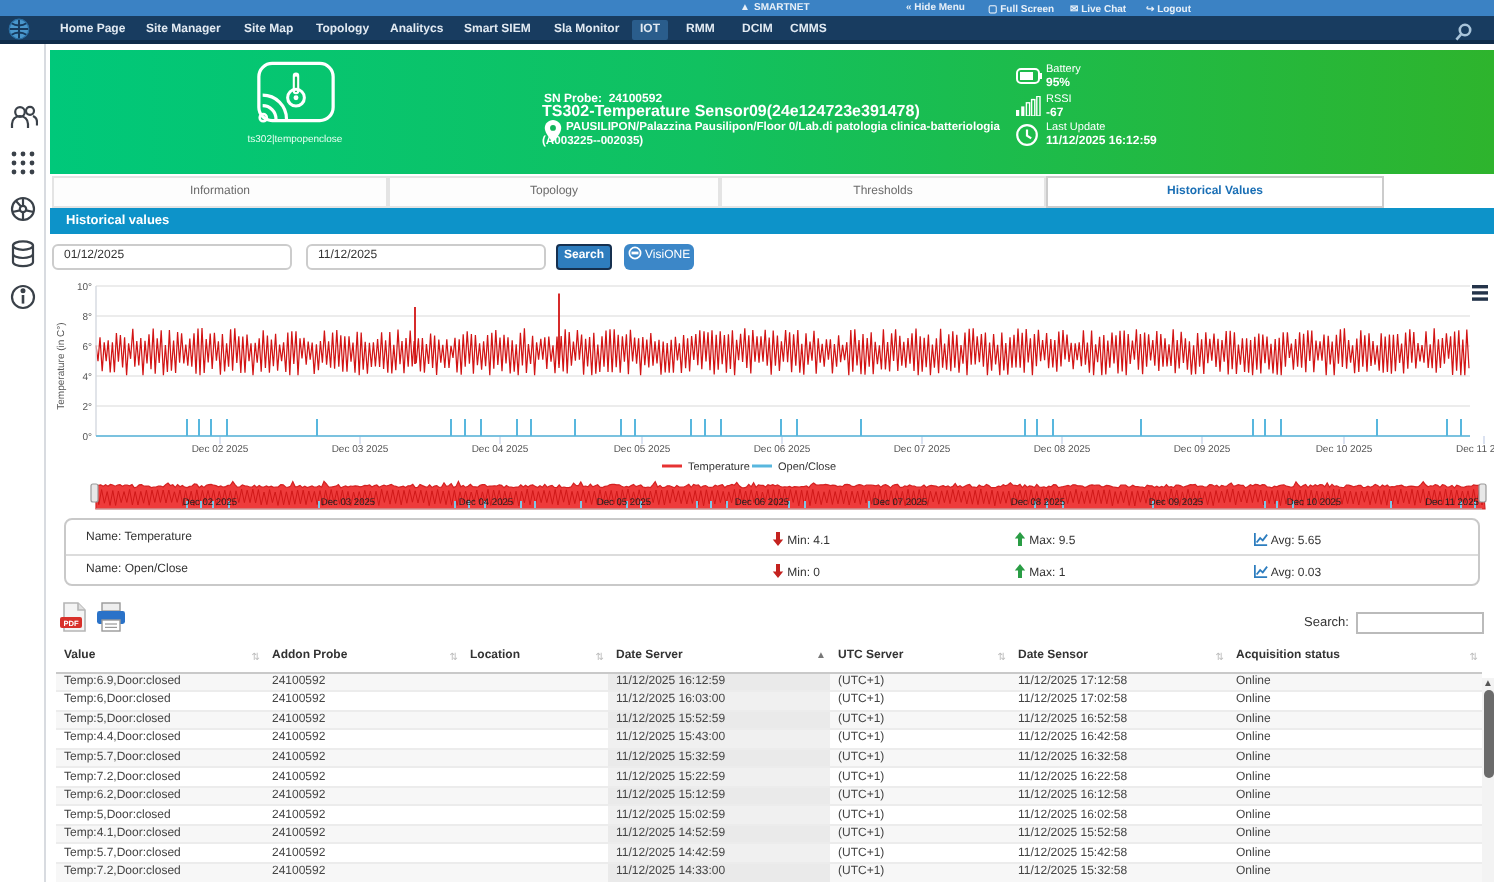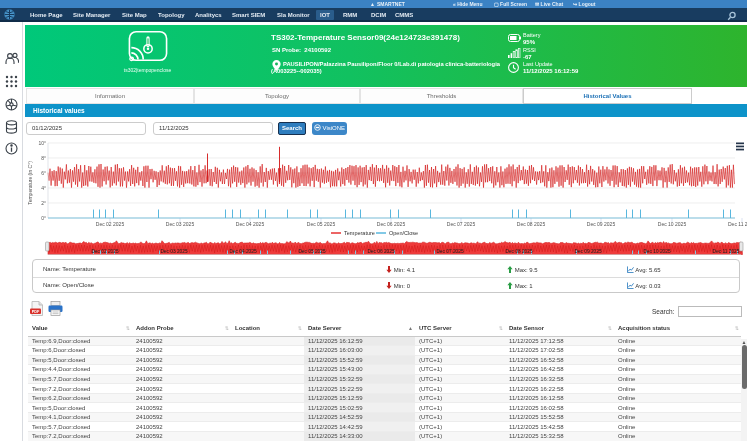--- a/index.html
+++ b/index.html
@@ -130,7 +130,7 @@
     <circle cx="3.8" cy="30" r="1.9" fill="none" stroke="#fff" stroke-width="1.3"></circle>
   </svg>
   <div class="abs" style="left:75px;top:42px;width:95px;text-align:center;font-size:5px;color:#eafff3">ts302|tempopenclose</div>
-  <div class="abs" style="left:246px;top:8px;font-size:8px;font-weight:bold">TS302-Temperature Sensor09(24e124723e391478)</div>
+  <div class="abs" style="left:246px;top:26px;font-size:8px;font-weight:bold">TS302-Temperature Sensor09(24e124723e391478)</div>
   <div class="abs" style="left:247px;top:22px;font-size:6px;font-weight:bold">SN Probe:&nbsp; 24100592</div>
   <svg class="abs" style="left:247px;top:35px" width="9" height="11" viewBox="0 0 9 12">
       <path d="M4.5 0 C2 0 0 2 0 4.4 C0 7.7 4.5 12 4.5 12 S9 7.7 9 4.4 C9 2 7 0 4.5 0 Z" fill="#fff"></path>

